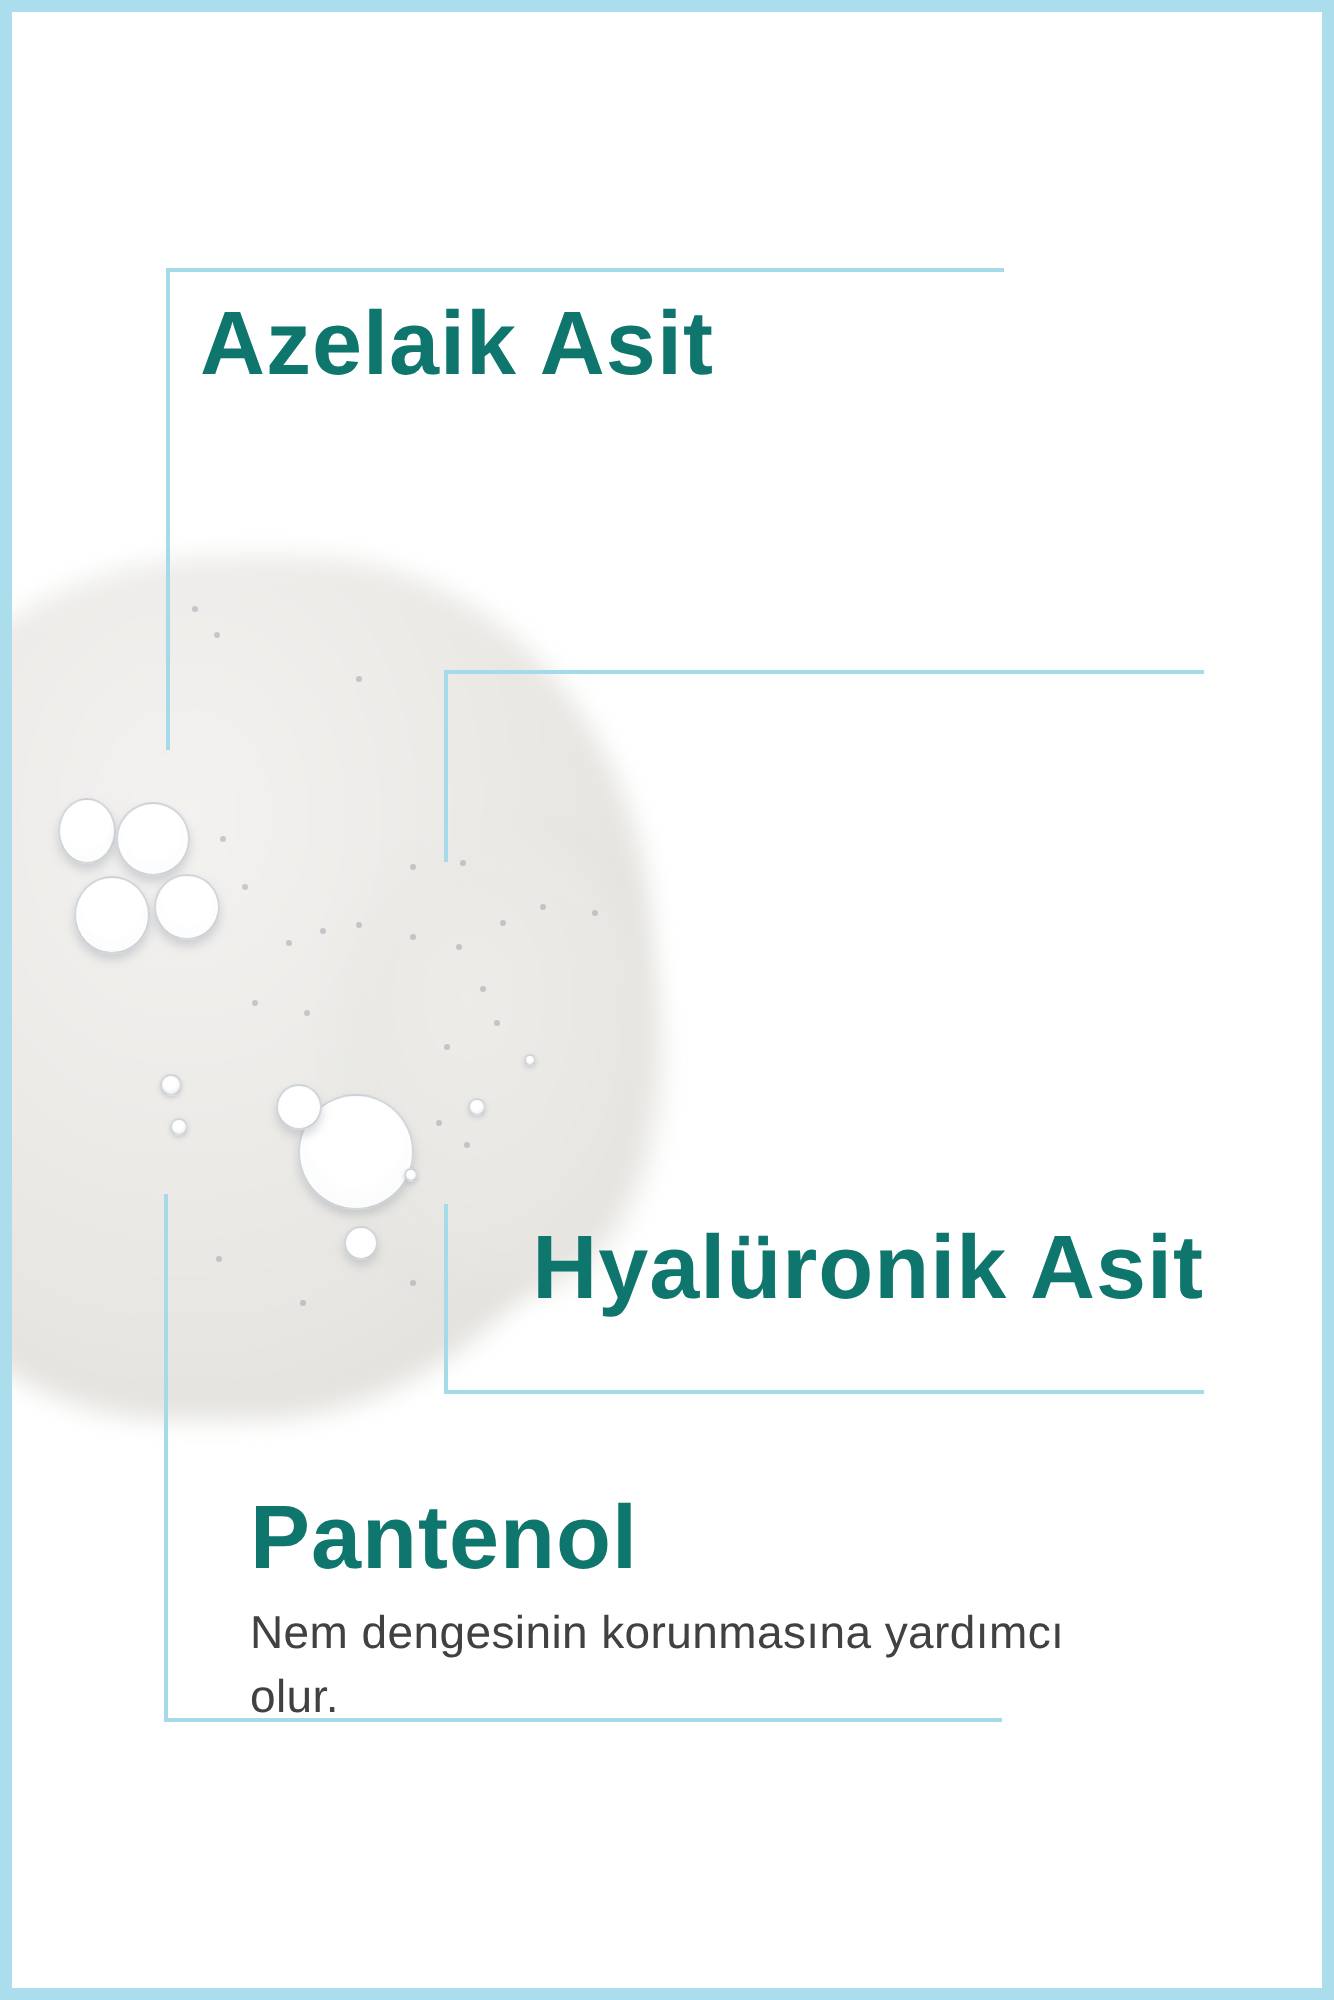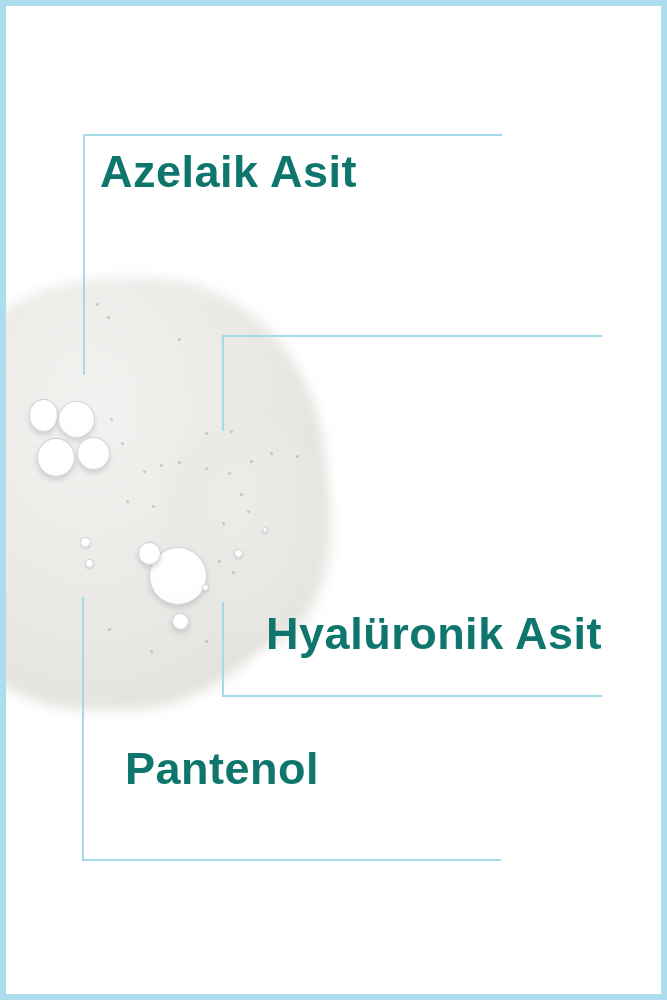--- a/index.html
+++ b/index.html
@@ -155,6 +155,7 @@
 
   <div class="section align-left" id="sec-pantenol">
     <h2>Pantenol</h2>
+    <p>Nem dengesinin korunmasına yardımcı olur.</p>
   </div>
 
   <div class="frame"></div>

